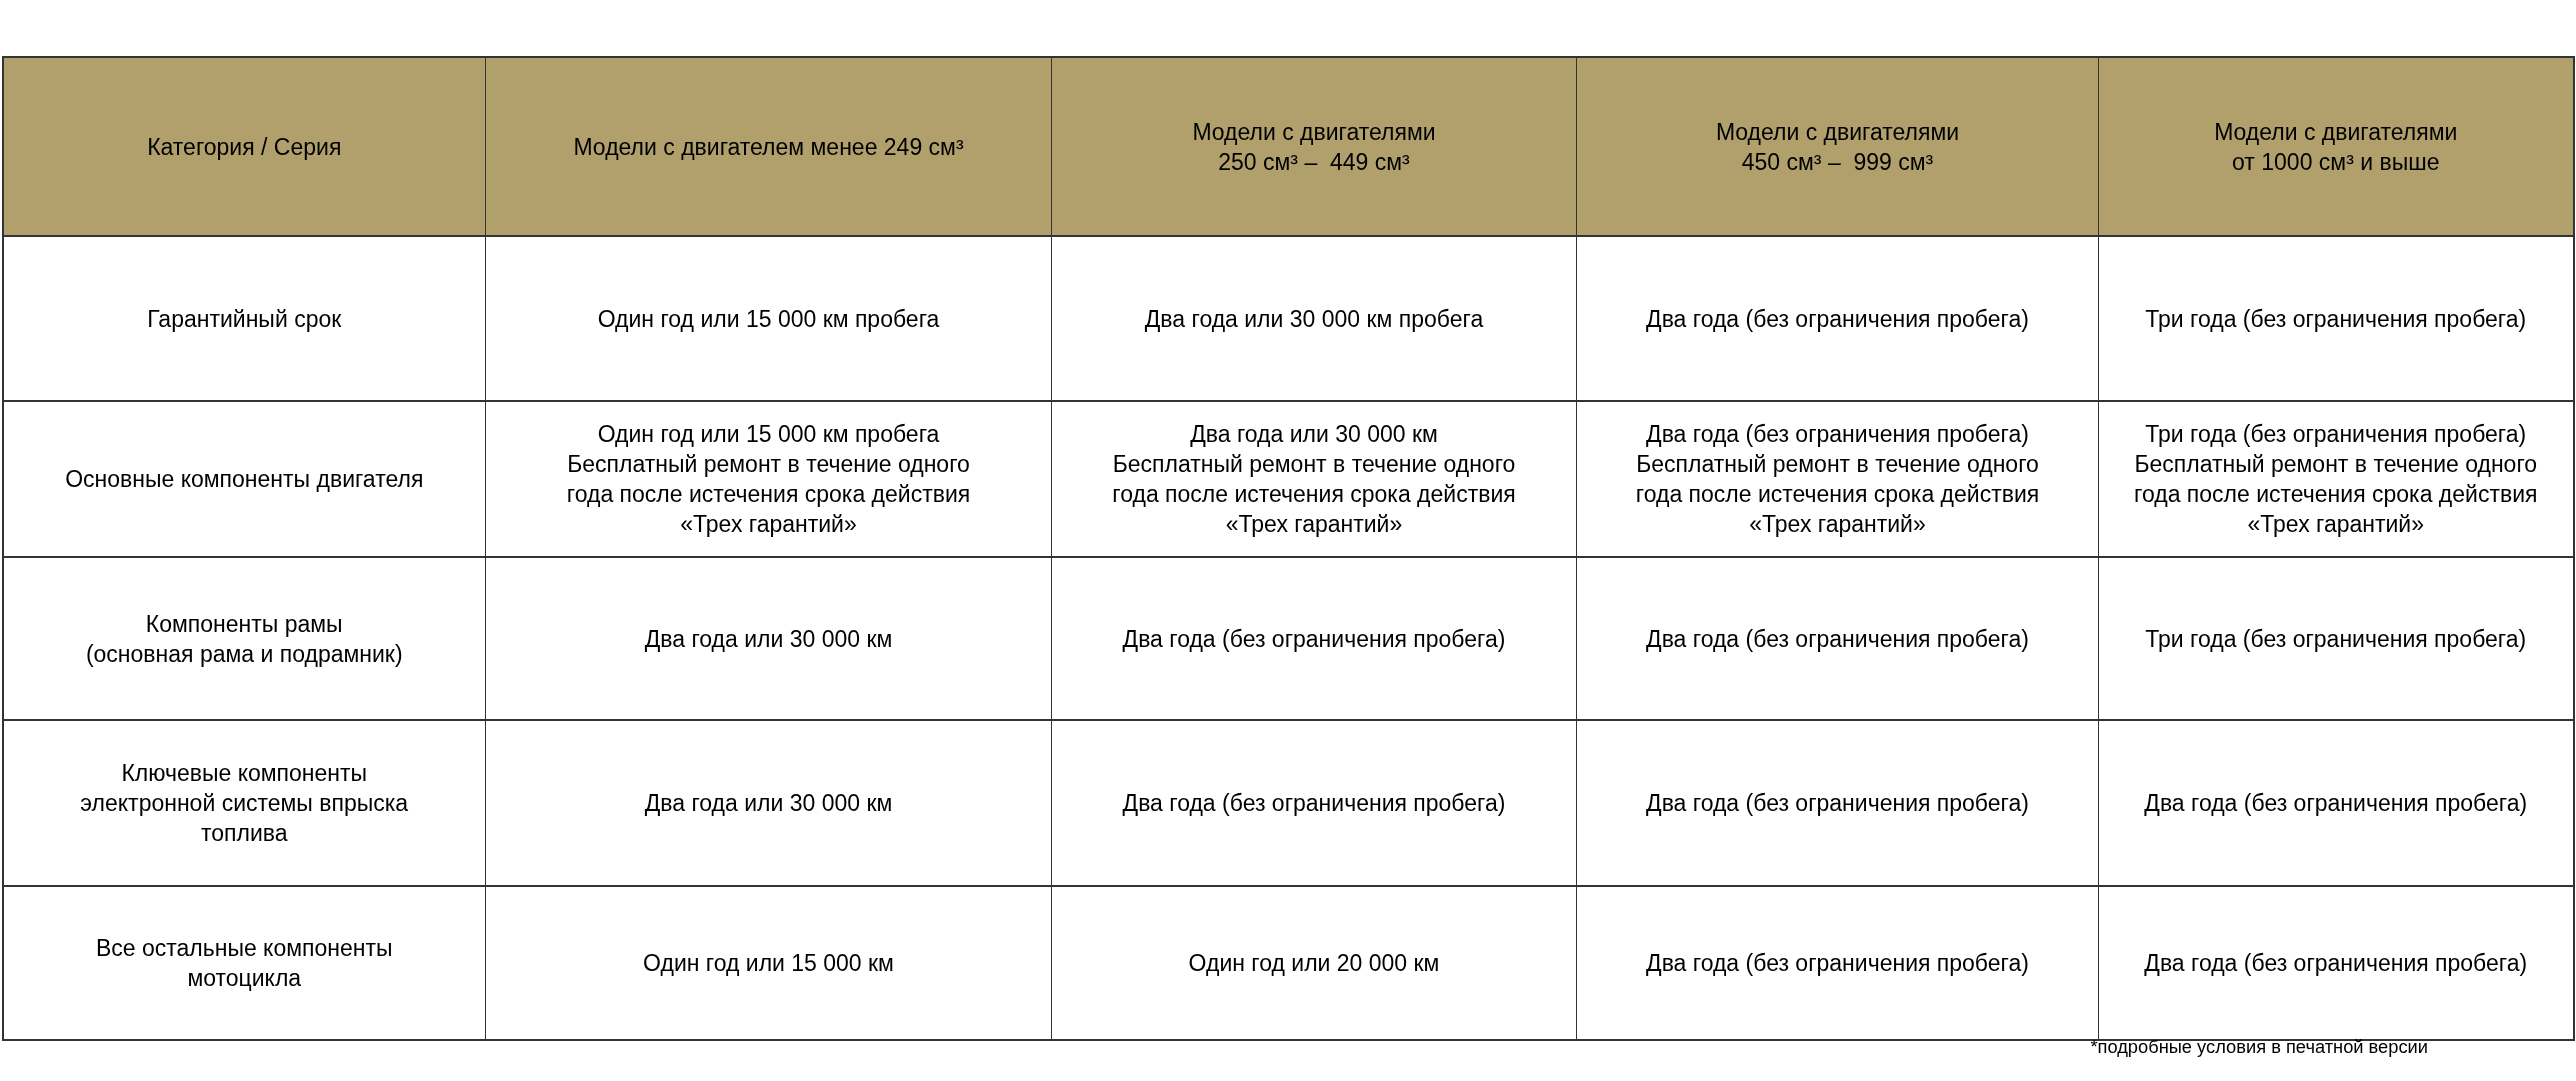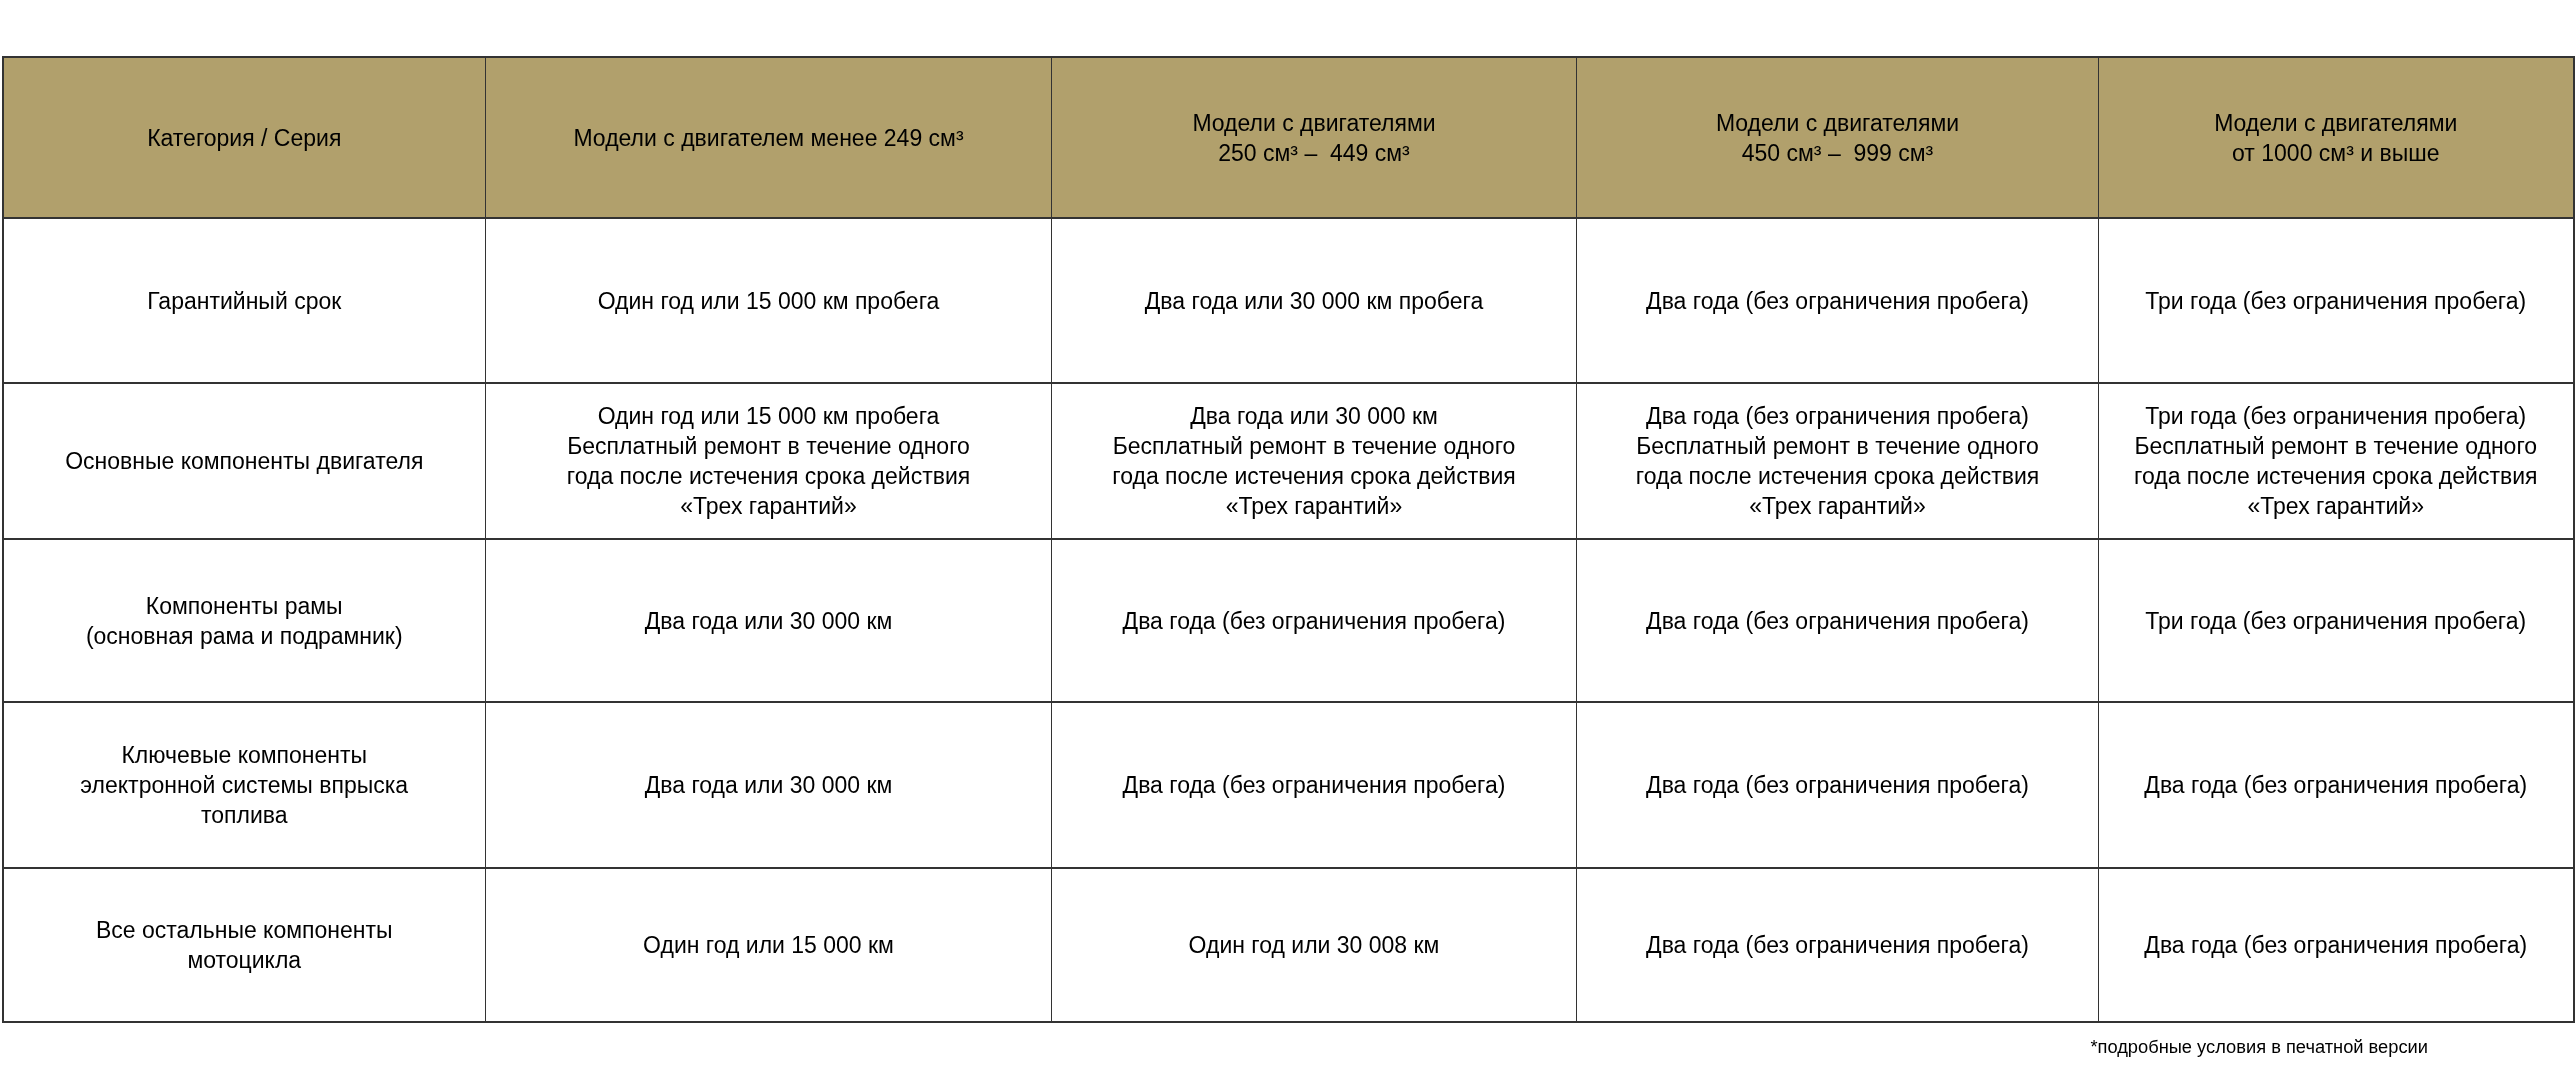--- a/index.html
+++ b/index.html
@@ -43,7 +43,7 @@
     background: #b1a06c;
     border-bottom: 2.9px solid #333333;
   }
-  tr.hrow  { height: 161px; border-radius: 32px; }
+  tr.hrow  { height: 179px; border-radius: 32px; }
   tr.r0    { height: 165px; }
   tr.r1    { height: 156px; }
   tr.r2    { height: 163px; padding-left: 15px; }

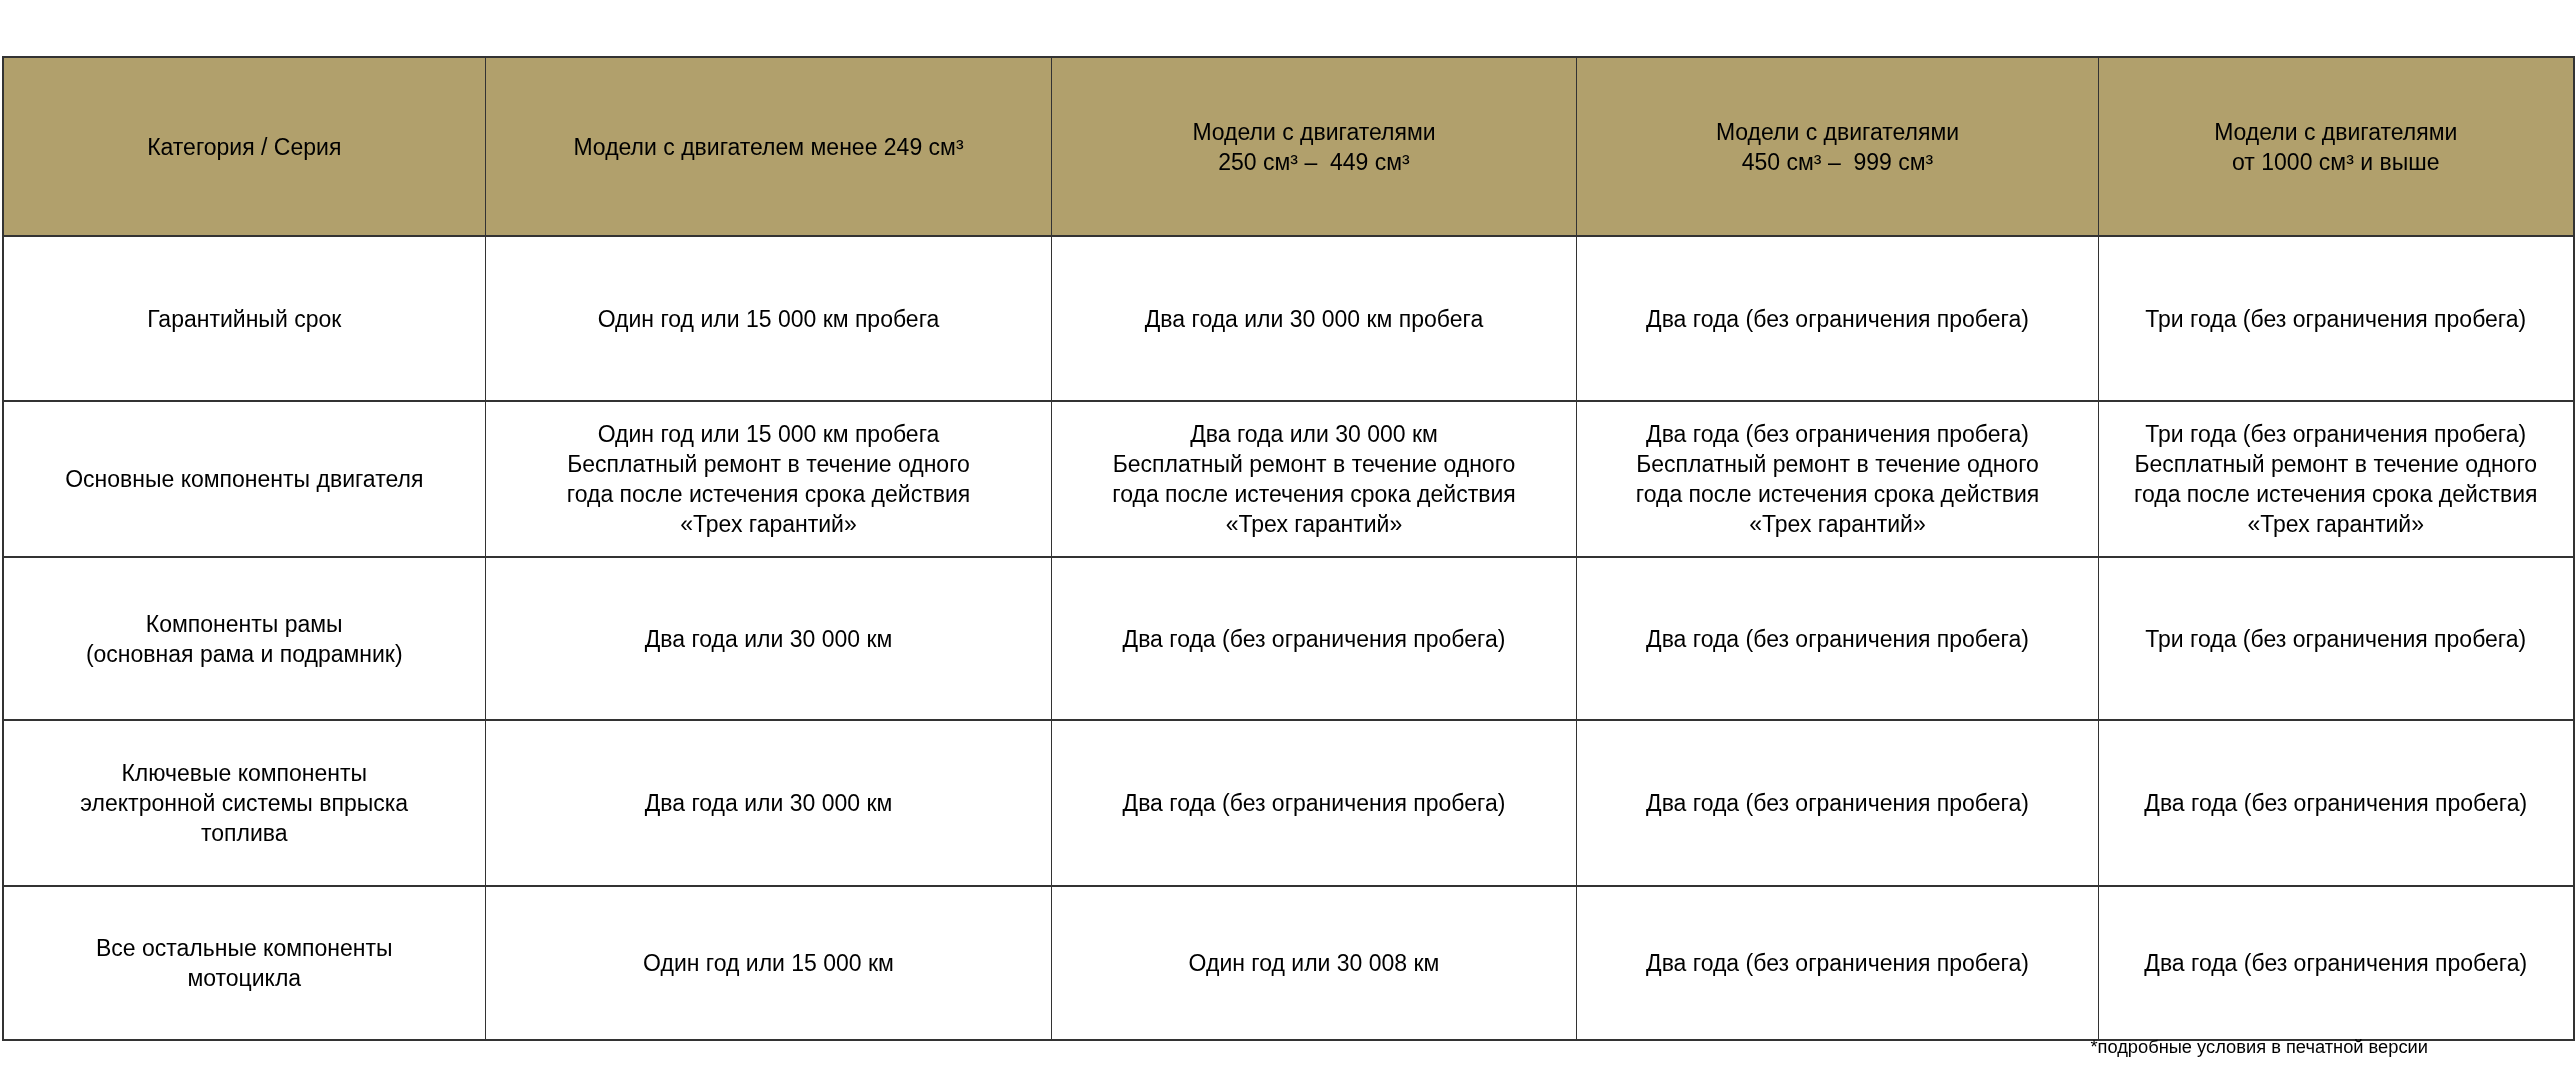--- a/index.html
+++ b/index.html
@@ -131,7 +131,7 @@
         <td>Все остальные компоненты
 мотоцикла</td>
         <td>Один год или 15 000 км</td>
-        <td>Один год или 30 008 км</td>
+        <td>Один год или 20 000 км</td>
         <td>Два года (без ограничения пробега)</td>
         <td>Два года (без ограничения пробега)</td>
       </tr>

